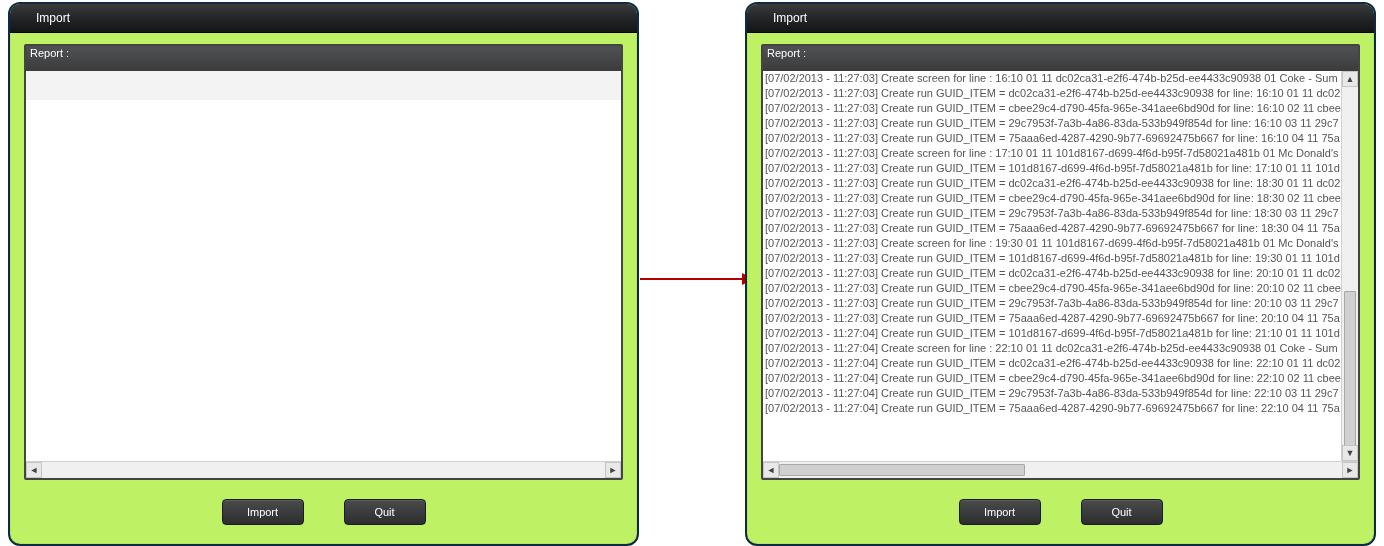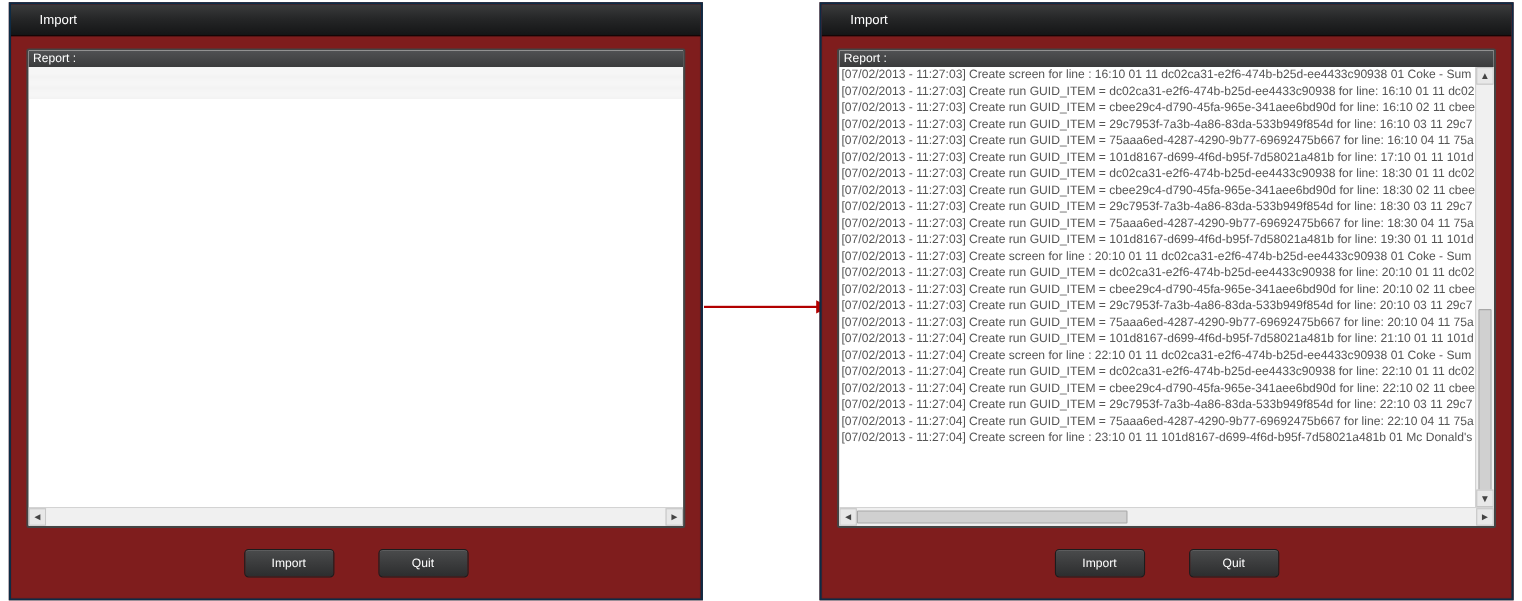--- a/index.html
+++ b/index.html
@@ -9,9 +9,9 @@
     width:627px;
     height:540px;
     border:2px solid #0d2b45;
-    border-radius:0;
+    border-radius:12px;
     overflow:hidden;
-    background:#7f1d1d;
+    background:#bef264;
     box-shadow:0 0 1px rgba(0,0,0,0.5) inset;
   }
   .win.left{left:8px;top:2px;}

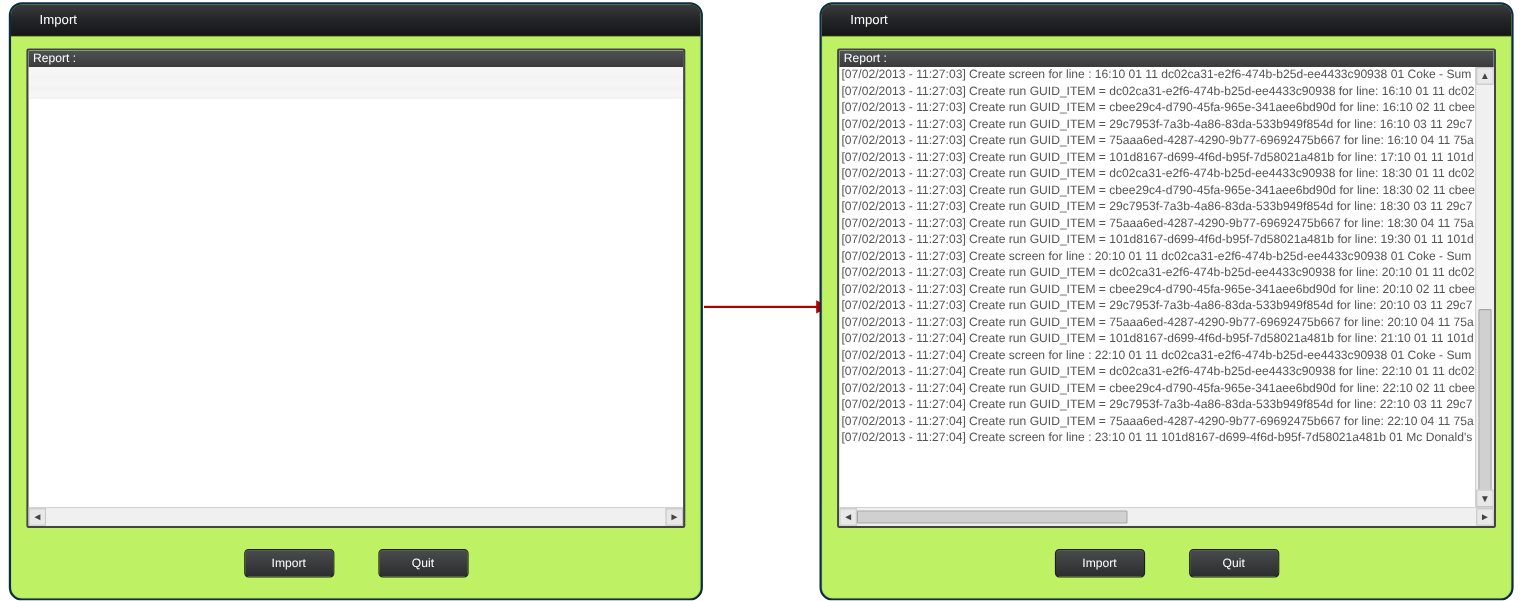--- a/index.html
+++ b/index.html
@@ -40,7 +40,7 @@
     background:linear-gradient(to bottom,#505153,#3a3b3c);
     color:#fff;
     font-size:11px;
-    height:15px;
+    height:25px;
     line-height:15px;
     padding-left:4px;
   }

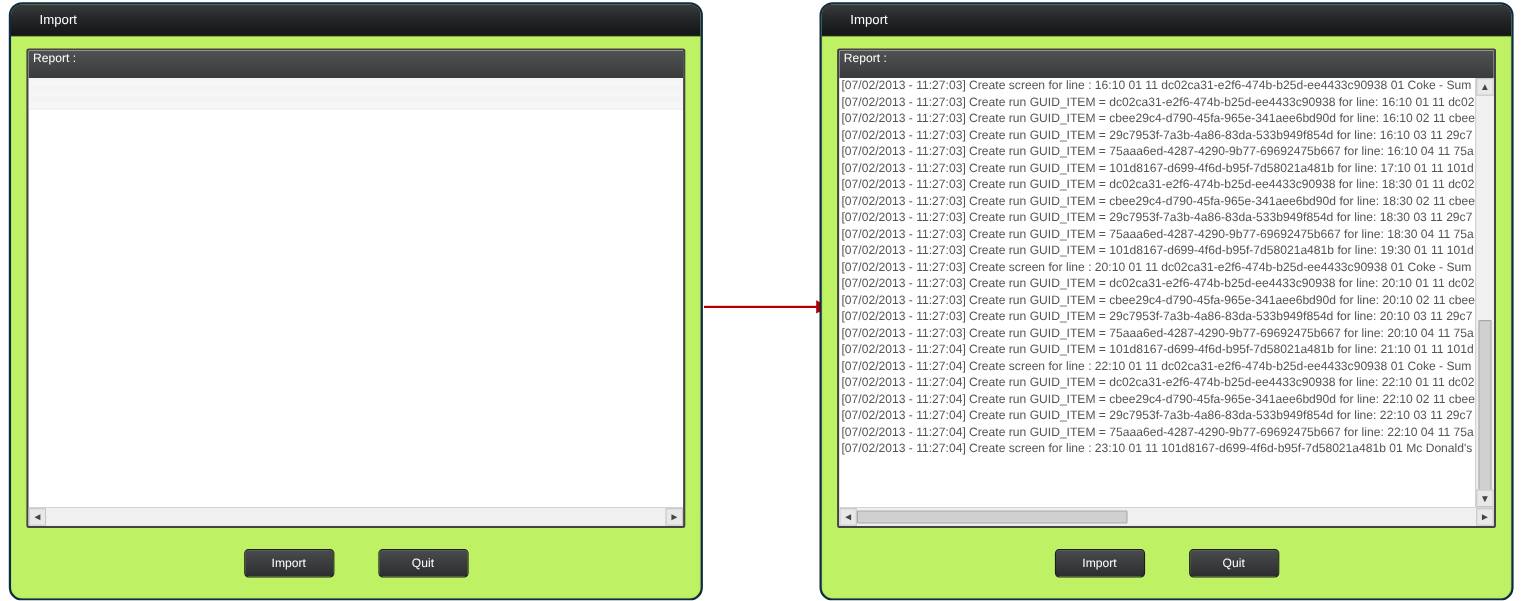--- a/index.html
+++ b/index.html
@@ -212,6 +212,7 @@
             <div class="row">[07/02/2013 - 11:27:03]  Create run GUID_ITEM = cbee29c4-d790-45fa-965e-341aee6bd90d for line: 16:10 02 11 cbee</div>
             <div class="row">[07/02/2013 - 11:27:03]  Create run GUID_ITEM = 29c7953f-7a3b-4a86-83da-533b949f854d for line: 16:10 03 11 29c7</div>
             <div class="row">[07/02/2013 - 11:27:03]  Create run GUID_ITEM = 75aaa6ed-4287-4290-9b77-69692475b667 for line: 16:10 04 11 75a</div>
+            <div class="row">[07/02/2013 - 11:27:03]  Create screen for line : 17:10 01 11 101d8167-d699-4f6d-b95f-7d58021a481b 01  Mc Donald's</div>
             <div class="row">[07/02/2013 - 11:27:03]  Create run GUID_ITEM = 101d8167-d699-4f6d-b95f-7d58021a481b for line: 17:10 01 11 101d</div>
             <div class="row">[07/02/2013 - 11:27:03]  Create run GUID_ITEM = dc02ca31-e2f6-474b-b25d-ee4433c90938 for line: 18:30 01 11 dc02</div>
             <div class="row">[07/02/2013 - 11:27:03]  Create run GUID_ITEM = cbee29c4-d790-45fa-965e-341aee6bd90d for line: 18:30 02 11 cbee</div>

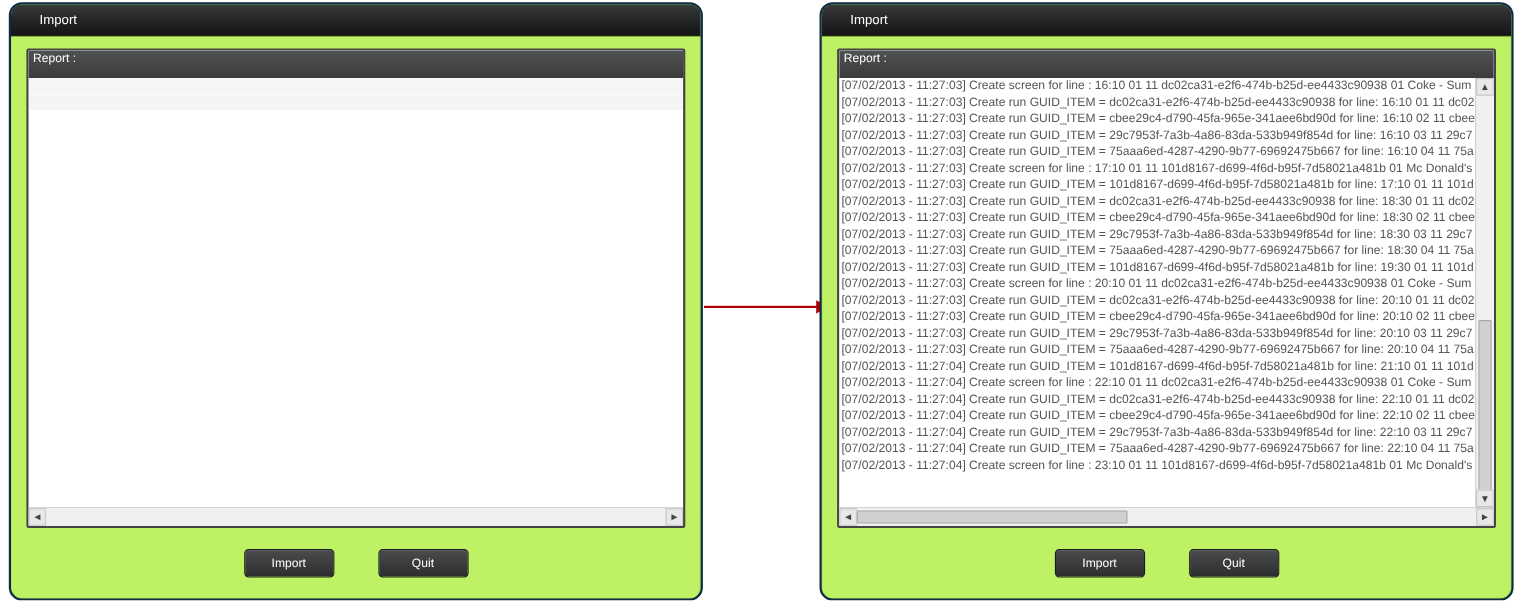--- a/index.html
+++ b/index.html
@@ -218,6 +218,7 @@
             <div class="row">[07/02/2013 - 11:27:03]  Create run GUID_ITEM = cbee29c4-d790-45fa-965e-341aee6bd90d for line: 18:30 02 11 cbee</div>
             <div class="row">[07/02/2013 - 11:27:03]  Create run GUID_ITEM = 29c7953f-7a3b-4a86-83da-533b949f854d for line: 18:30 03 11 29c7</div>
             <div class="row">[07/02/2013 - 11:27:03]  Create run GUID_ITEM = 75aaa6ed-4287-4290-9b77-69692475b667 for line: 18:30 04 11 75a</div>
+            <div class="row">[07/02/2013 - 11:27:03]  Create screen for line : 19:30 01 11 101d8167-d699-4f6d-b95f-7d58021a481b 01  Mc Donald's</div>
             <div class="row">[07/02/2013 - 11:27:03]  Create run GUID_ITEM = 101d8167-d699-4f6d-b95f-7d58021a481b for line: 19:30 01 11 101d</div>
             <div class="row">[07/02/2013 - 11:27:03]  Create screen for line : 20:10 01 11 dc02ca31-e2f6-474b-b25d-ee4433c90938 01  Coke - Sum</div>
             <div class="row">[07/02/2013 - 11:27:03]  Create run GUID_ITEM = dc02ca31-e2f6-474b-b25d-ee4433c90938 for line: 20:10 01 11 dc02</div>

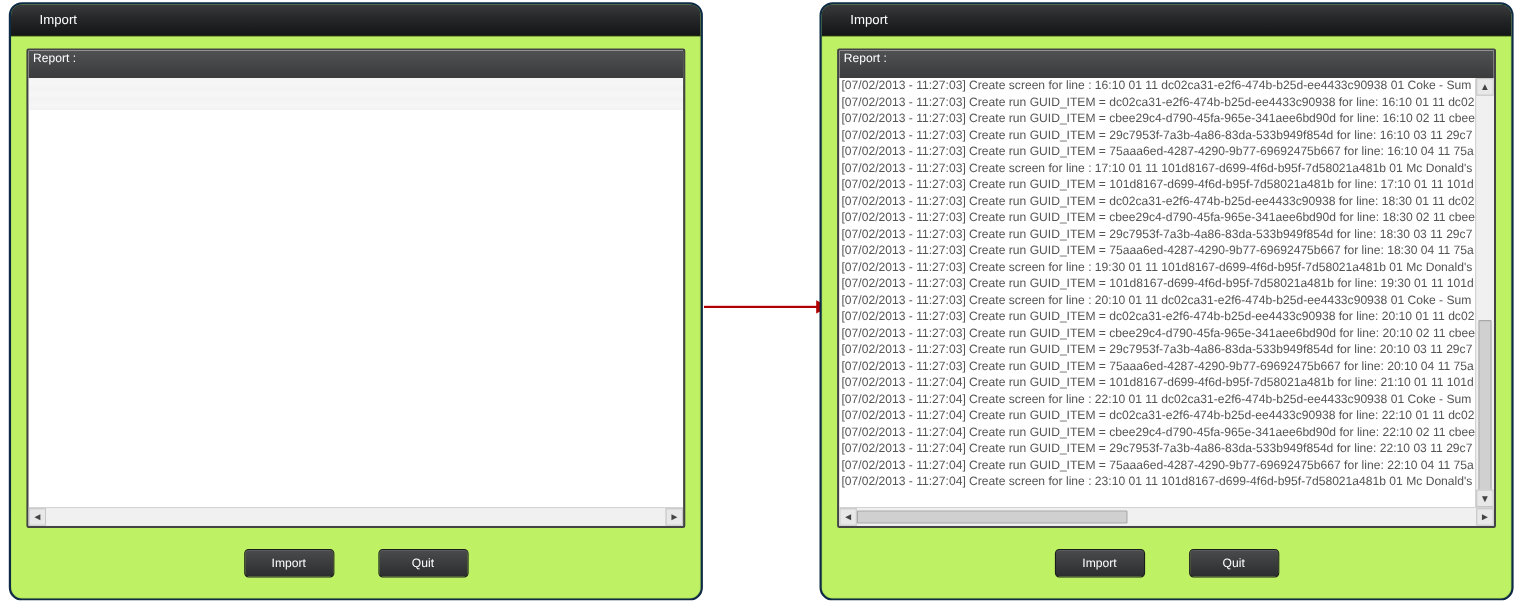--- a/index.html
+++ b/index.html
@@ -220,7 +220,6 @@
             <div class="row">[07/02/2013 - 11:27:03]  Create run GUID_ITEM = 75aaa6ed-4287-4290-9b77-69692475b667 for line: 18:30 04 11 75a</div>
             <div class="row">[07/02/2013 - 11:27:03]  Create screen for line : 19:30 01 11 101d8167-d699-4f6d-b95f-7d58021a481b 01  Mc Donald's</div>
             <div class="row">[07/02/2013 - 11:27:03]  Create run GUID_ITEM = 101d8167-d699-4f6d-b95f-7d58021a481b for line: 19:30 01 11 101d</div>
-            <div class="row">[07/02/2013 - 11:27:03]  Create screen for line : 20:10 01 11 dc02ca31-e2f6-474b-b25d-ee4433c90938 01  Coke - Sum</div>
             <div class="row">[07/02/2013 - 11:27:03]  Create run GUID_ITEM = dc02ca31-e2f6-474b-b25d-ee4433c90938 for line: 20:10 01 11 dc02</div>
             <div class="row">[07/02/2013 - 11:27:03]  Create run GUID_ITEM = cbee29c4-d790-45fa-965e-341aee6bd90d for line: 20:10 02 11 cbee</div>
             <div class="row">[07/02/2013 - 11:27:03]  Create run GUID_ITEM = 29c7953f-7a3b-4a86-83da-533b949f854d for line: 20:10 03 11 29c7</div>

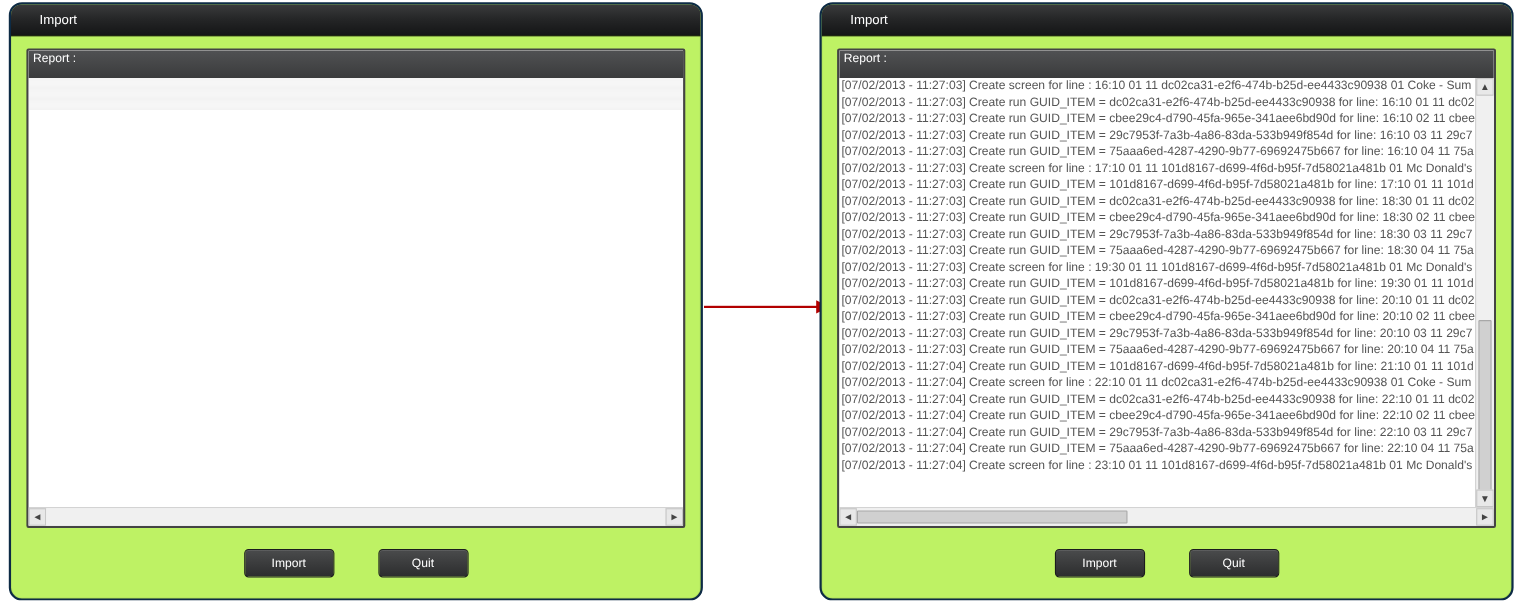--- a/index.html
+++ b/index.html
@@ -230,7 +230,6 @@
             <div class="row">[07/02/2013 - 11:27:04]  Create run GUID_ITEM = cbee29c4-d790-45fa-965e-341aee6bd90d for line: 22:10 02 11 cbee</div>
             <div class="row">[07/02/2013 - 11:27:04]  Create run GUID_ITEM = 29c7953f-7a3b-4a86-83da-533b949f854d for line: 22:10 03 11 29c7</div>
             <div class="row">[07/02/2013 - 11:27:04]  Create run GUID_ITEM = 75aaa6ed-4287-4290-9b77-69692475b667 for line: 22:10 04 11 75a</div>
-            <div class="row">[07/02/2013 - 11:27:04]  Create screen for line : 23:10 01 11 101d8167-d699-4f6d-b95f-7d58021a481b 01  Mc Donald's</div>
           </div>
         <div class="vscroll">
           <div class="up">▲</div>

